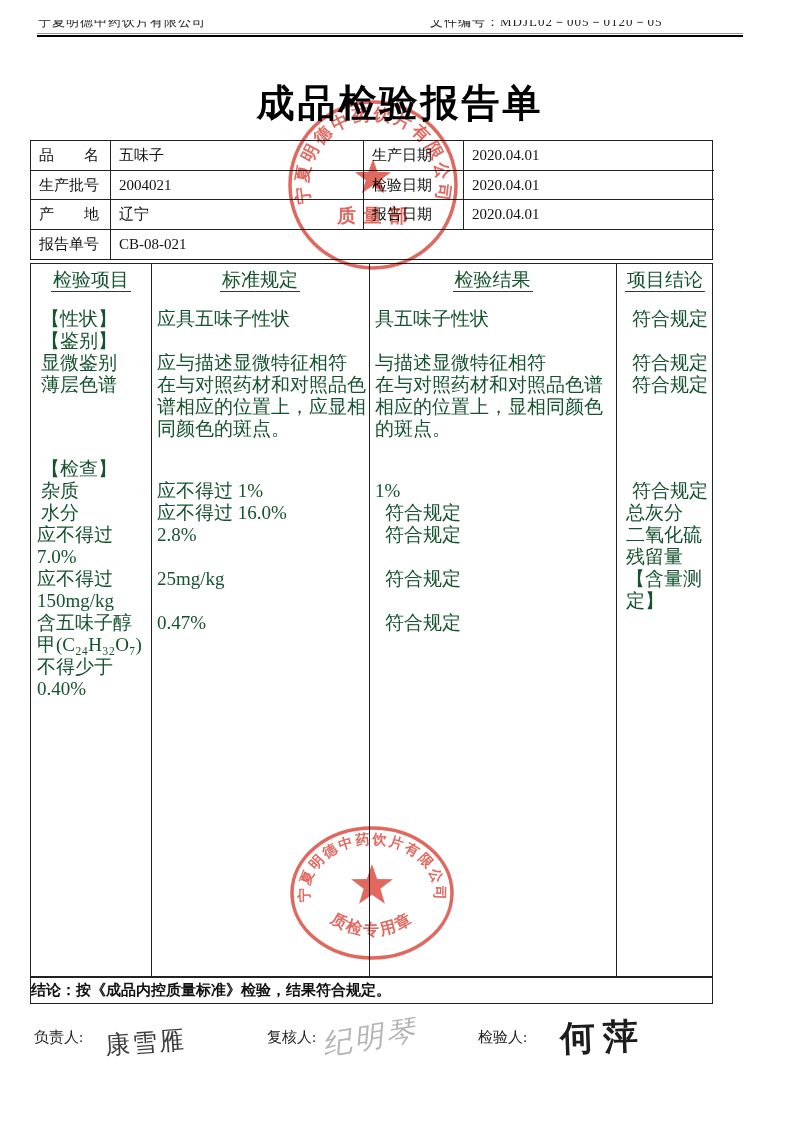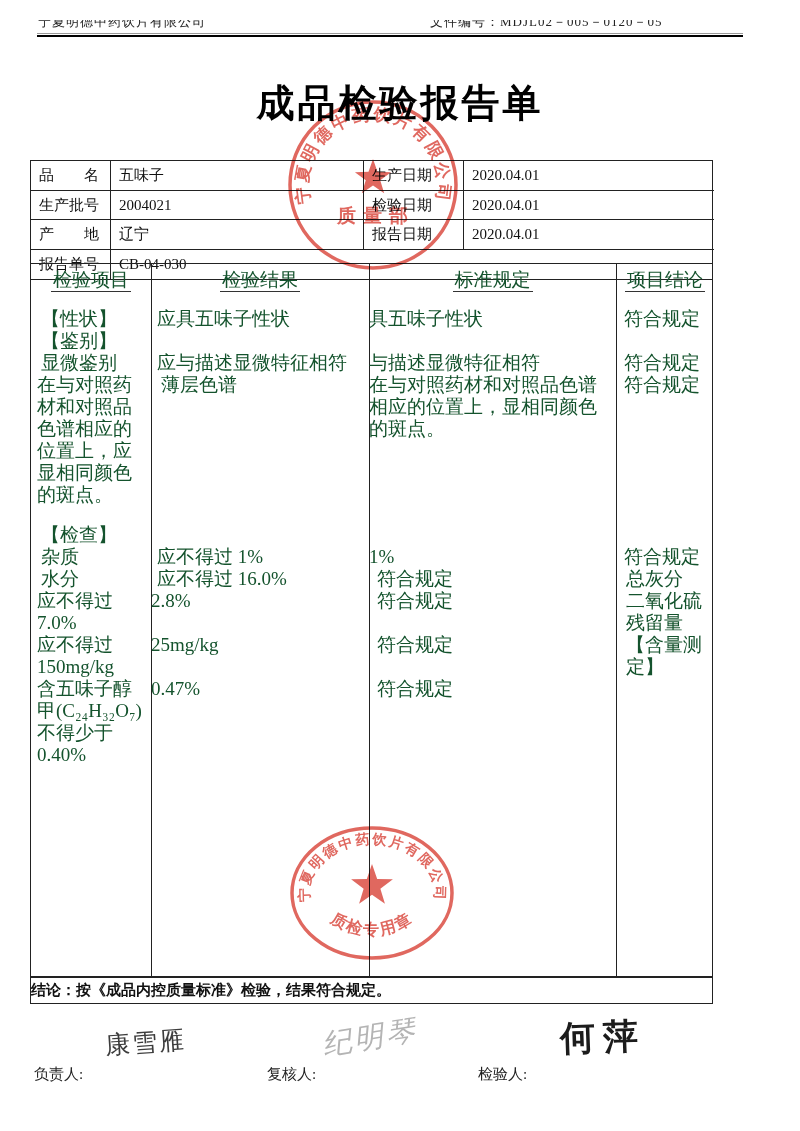--- a/index.html
+++ b/index.html
@@ -21,7 +21,7 @@
   
   .info-grid { position:absolute; left:30px; top:140px; width:683px;
                display:grid; grid-template-columns:80px 253px 100px 250px;
-               grid-auto-rows:29.5px; border:1.5px solid #222; background:transparent;margin-top:20px; }
+               grid-auto-rows:29.5px; border:1.5px solid #222; background:transparent; }
   .icell { font-size:15px; line-height:28px; padding-left:8px;
            border-right:1px solid #222; border-bottom:1px solid #222; white-space:nowrap; }
   .icell.no-r { border-right:none; }

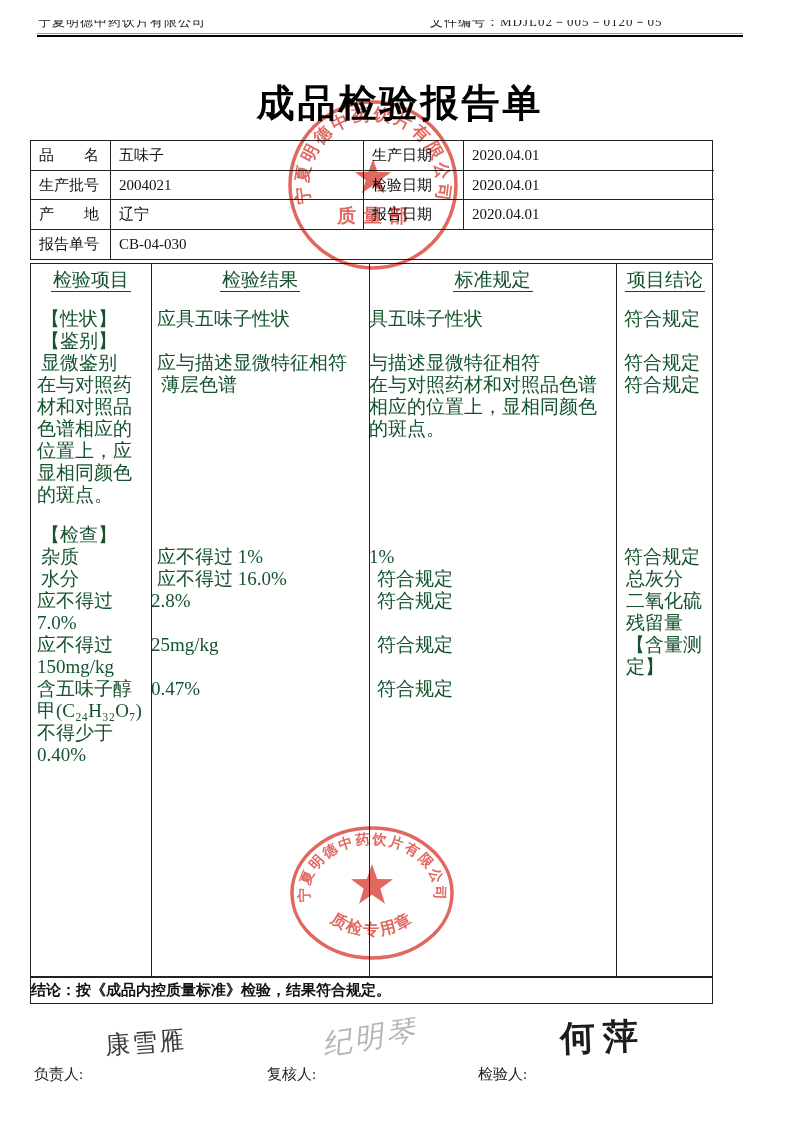--- a/index.html
+++ b/index.html
@@ -98,7 +98,7 @@
       <div class="icell i-dlabel">报告日期</div>
       <div class="icell i-dvalue no-r">2020.04.01</div>
       <div class="icell i-label no-b">报告单号</div>
-      <div class="icell i-wide no-r no-b">CB-04-030</div>
+      <div class="icell i-wide no-r no-b">CB-08-021</div>
     </div>
 
   <div class="main-table">

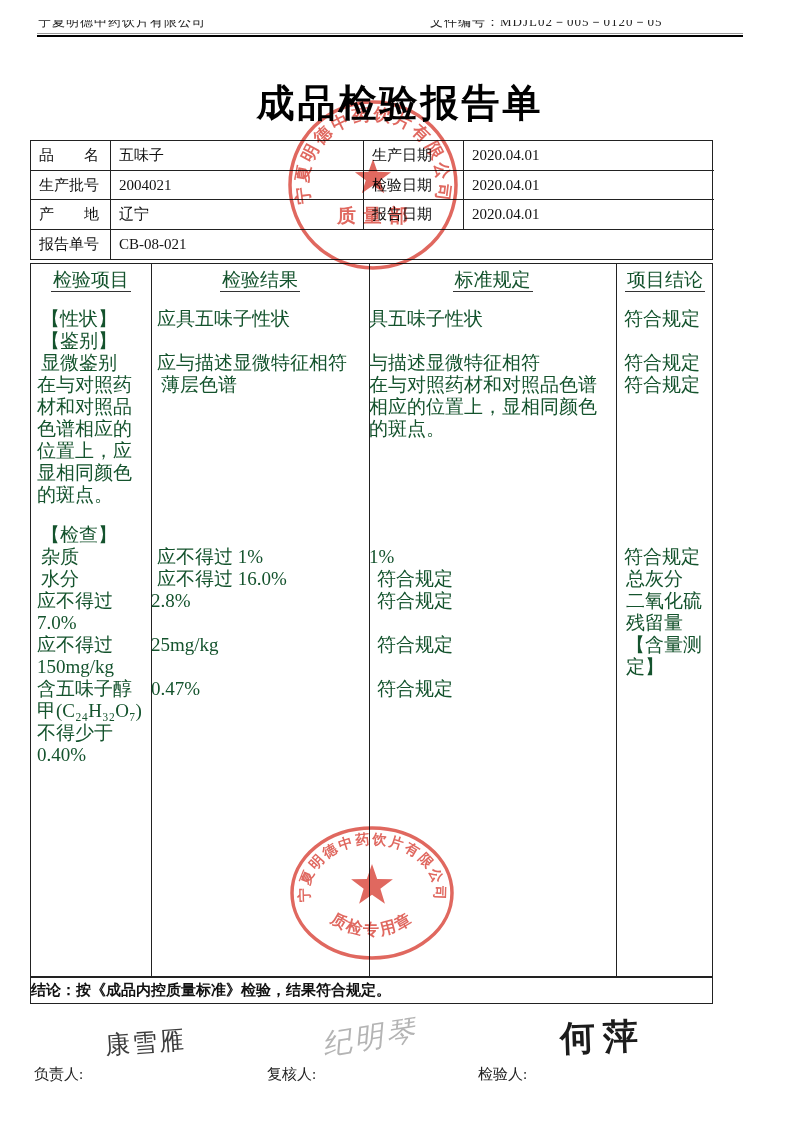--- a/index.html
+++ b/index.html
@@ -107,8 +107,8 @@
     <div class="colline" style="left:585px"></div>
     <div class="results-grid" id="results-grid">
         <div class="rcell rhead"><span class="u">检验项目</span></div>
+        <div class="rcell rhead"><span class="u">标准规定</span></div>
         <div class="rcell rhead"><span class="u">检验结果</span></div>
-        <div class="rcell rhead"><span class="u">标准规定</span></div>
         <div class="rcell rhead"><span class="u">项目结论</span></div>
         <div class="rspacer" style="height:14px"></div>
         <div class="rcell c-item">【性状】</div>

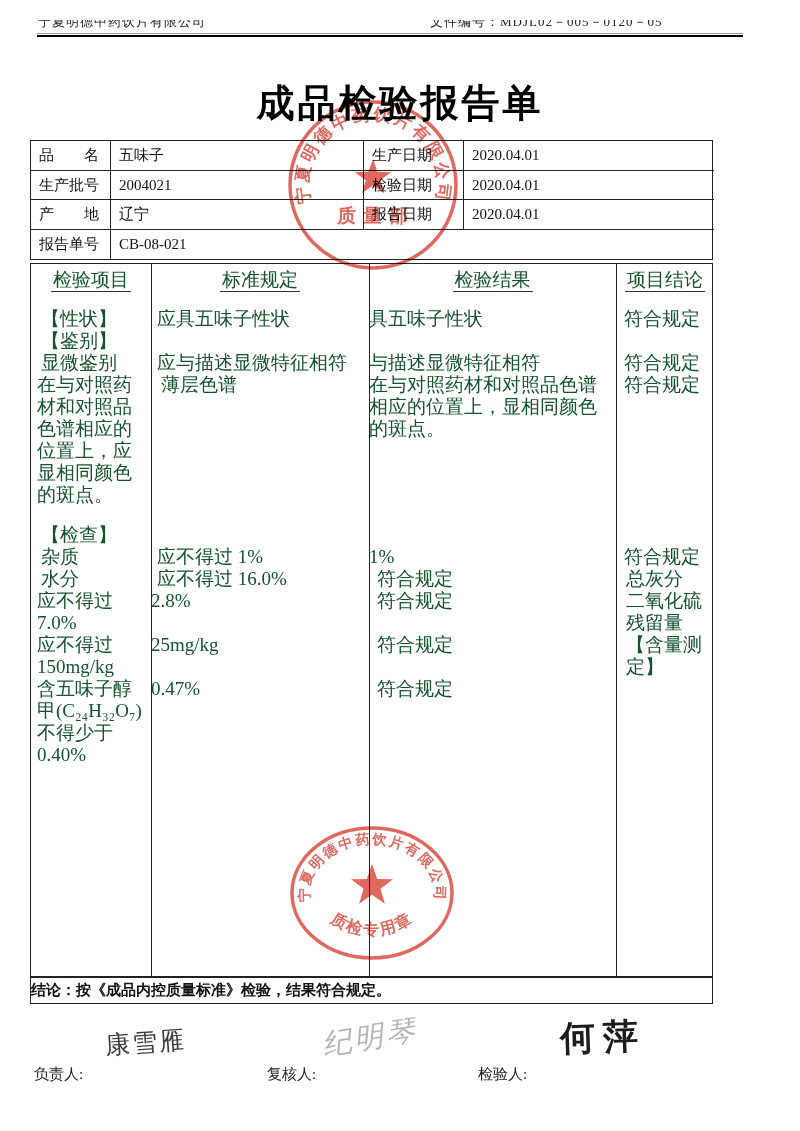--- a/index.html
+++ b/index.html
@@ -40,7 +40,7 @@
   .rhead .u { border-bottom:1px solid #333; padding:0 2px 1px 2px; }
   .c-item { padding-left:10px; }
   .c-std  { padding-left:6px; padding-right:1px; }
-  .c-res  { padding-left:0; padding-right:1px; }
+  .c-res  { padding-left:6px; padding-right:1px; }
   .c-conc { padding-left:8px; }
   .rspacer { grid-column:1 / -1; }
 

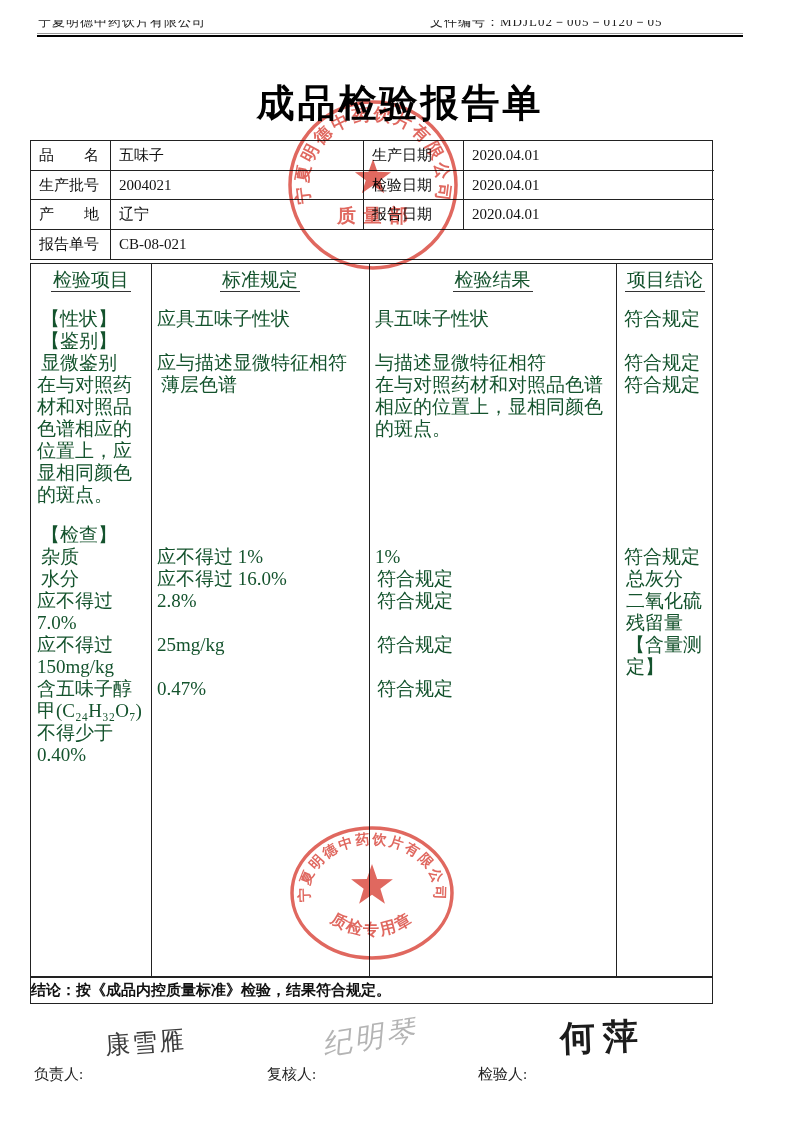--- a/index.html
+++ b/index.html
@@ -41,7 +41,7 @@
   .c-item { padding-left:10px; }
   .c-std  { padding-left:6px; padding-right:1px; }
   .c-res  { padding-left:6px; padding-right:1px; }
-  .c-conc { padding-left:8px; }
+  .c-conc { padding-left:16px; }
   .rspacer { grid-column:1 / -1; }
 
   

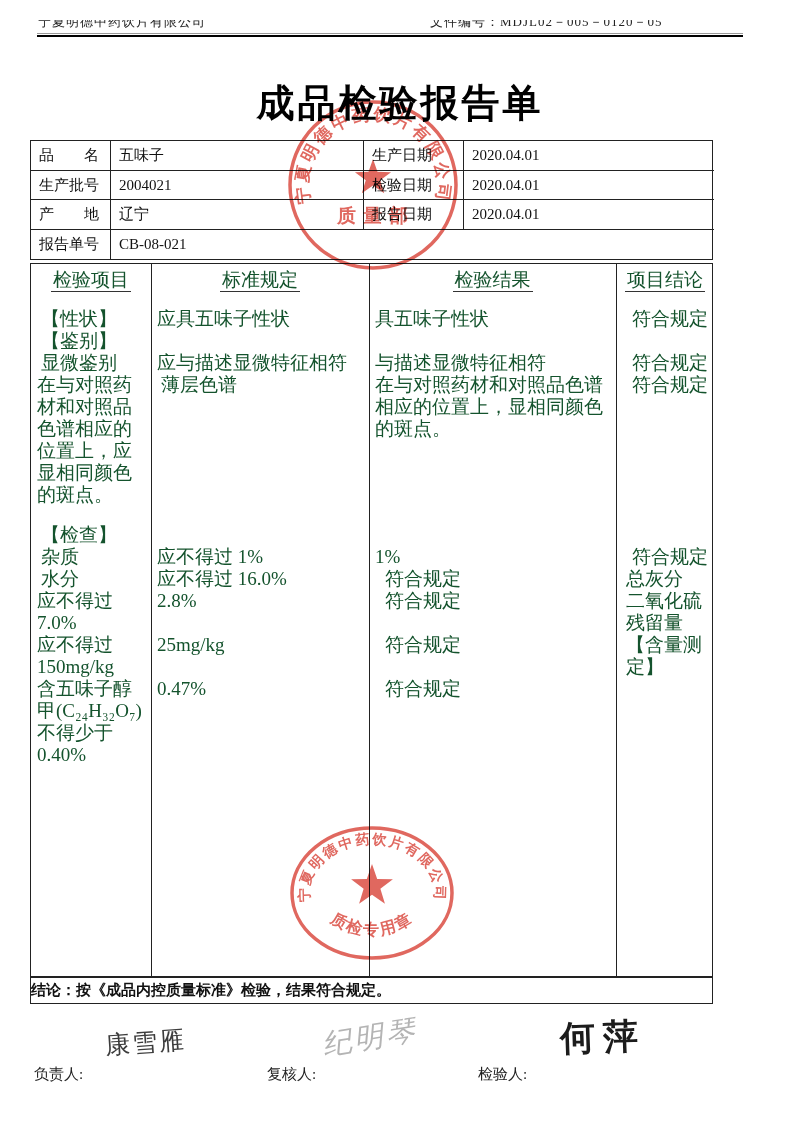--- a/index.html
+++ b/index.html
@@ -123,8 +123,8 @@
         <div class="rcell c-std">应与描述显微特征相符</div>
         <div class="rcell c-res">与描述显微特征相符</div>
         <div class="rcell c-conc">符合规定</div>
+        <div class="rcell c-item">薄层色谱</div>
         <div class="rcell c-std">在与对照药材和对照品色谱相应的位置上，应显相同颜色的斑点。</div>
-        <div class="rcell c-item">薄层色谱</div>
         <div class="rcell c-res">在与对照药材和对照品色谱相应的位置上，显相同颜色的斑点。</div>
         <div class="rcell c-conc">符合规定</div>
         <div class="rspacer" style="height:18px"></div>

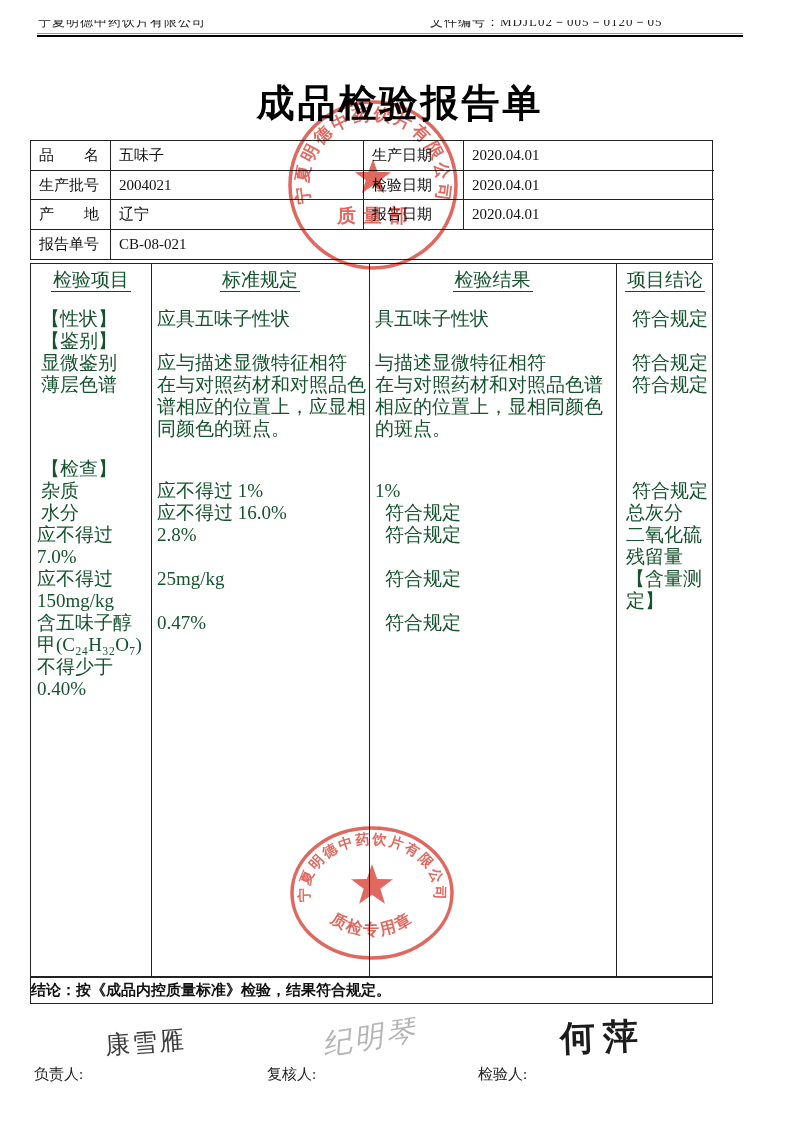--- a/index.html
+++ b/index.html
@@ -51,7 +51,7 @@
 
   
   .sig-row { position:absolute; left:0; top:1020px; width:800px; height:70px; font-size:15px; }
-  .sig-label { position:absolute; top:8px; color:#222;margin-top:37px; }
+  .sig-label { position:absolute; top:8px; color:#222; }
   .sig-name { position:absolute; font-family:"DejaVu Serif","Liberation Serif",serif; }
   .sig-1 { left:105px; top:6px; font-size:25px; color:#3c3c3c; transform:rotate(-4deg); letter-spacing:2px; }
   .sig-2 { left:322px; top:-2px; font-size:29px; color:#b4b4b4; font-style:italic; transform:rotate(-9deg); letter-spacing:3px; }

